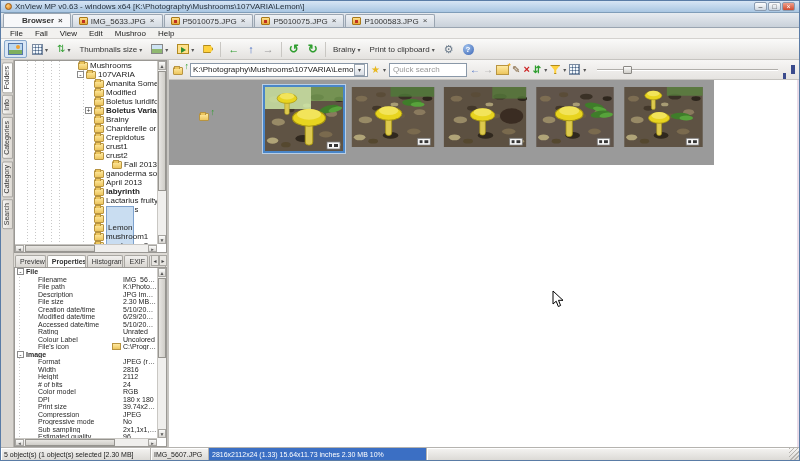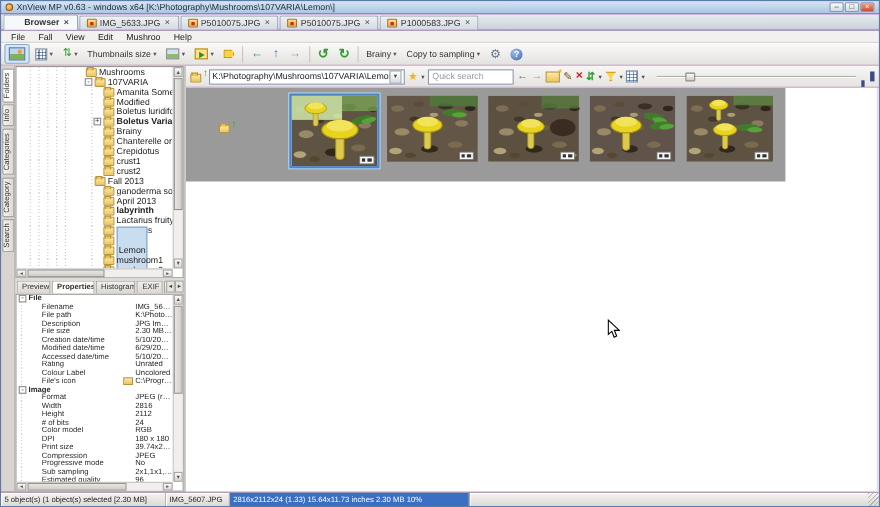--- a/index.html
+++ b/index.html
@@ -314,7 +314,7 @@
         <span class="dd">▾</span>
       </span>
     <span class="tbtn">
-        <span>Copy to sampling</span>
+        <span>Print to clipboard</span>
         <span class="dd">▾</span>
       </span>
     <span class="tbtn">

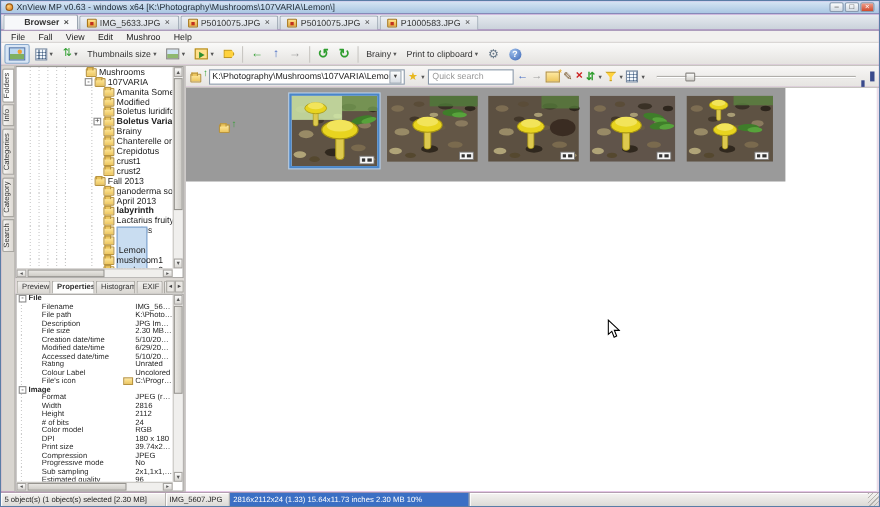--- a/index.html
+++ b/index.html
@@ -412,7 +412,7 @@
               <span class="tlabel">crust2</span>
             </div>
 
-            <div class="trow" style="padding-left: 62px;">
+            <div class="trow" style="padding-left: 62px; justify-content: flex-end;">
               <span class="texp" style="visibility: hidden;"><span></span></span>
               <span class="ficon"></span>
               <span class="tlabel">Fall 2013</span>

